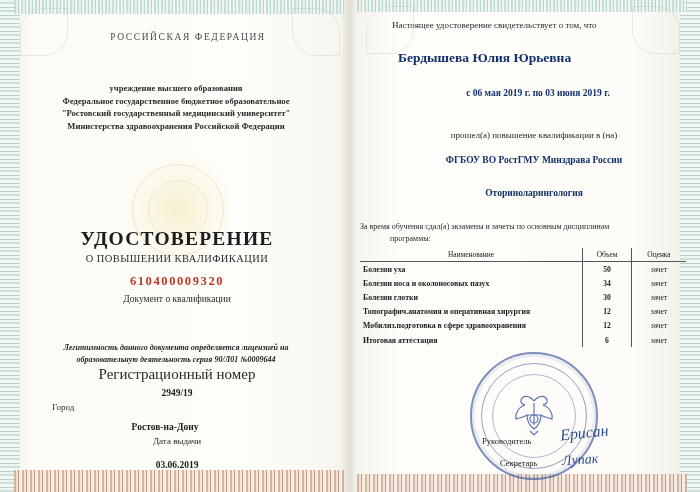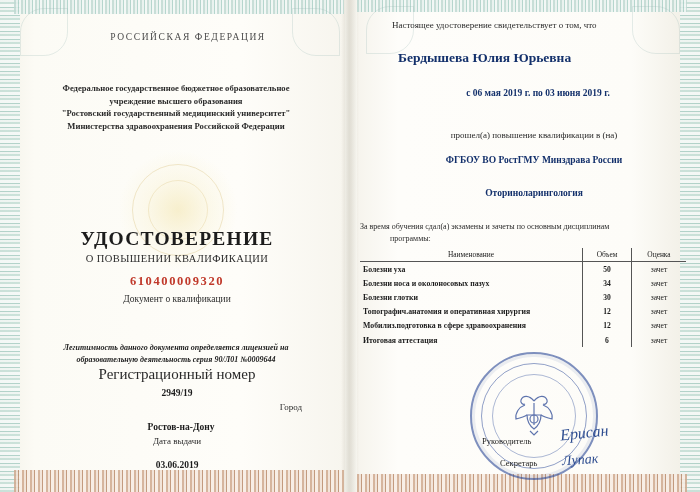--- a/index.html
+++ b/index.html
@@ -304,8 +304,8 @@
   <div class="l-fed">РОССИЙСКАЯ ФЕДЕРАЦИЯ</div>
 
   <div class="l-org">
+    <div>учреждение высшего образования</div>
     <div>Федеральное государственное бюджетное образовательное</div>
-    <div>учреждение высшего образования</div>
     <div>"Ростовский государственный медицинский университет"</div>
     <div>Министерства здравоохранения Российской Федерации</div>
   </div>

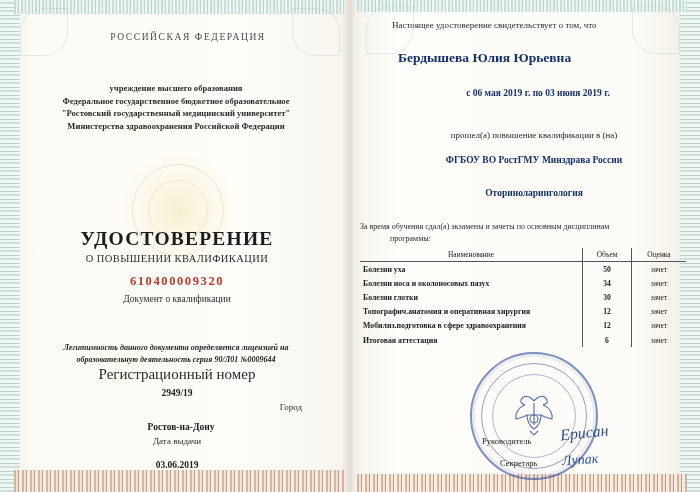--- a/index.html
+++ b/index.html
@@ -158,7 +158,7 @@
   }
   .l-city-label {
     position: absolute; left: 52px; top: 402px; width: 250px;
-    text-align: right; font-size: 9px; color: #2a2a2a;
+    text-align: left; font-size: 9px; color: #2a2a2a;
   }
   .l-city {
     position: absolute; left: 56px; top: 422px; width: 250px;

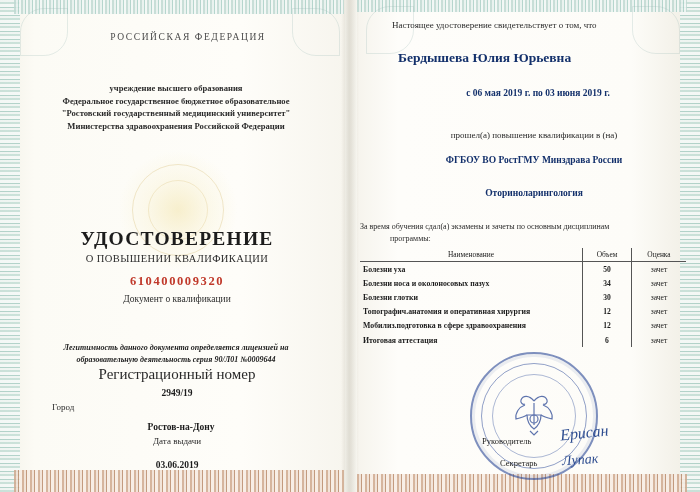--- a/index.html
+++ b/index.html
@@ -161,7 +161,7 @@
     text-align: left; font-size: 9px; color: #2a2a2a;
   }
   .l-city {
-    position: absolute; left: 56px; top: 422px; width: 250px;
+    position: absolute; left: 40px; top: 422px; width: 250px;
     text-align: center; font-size: 9.5px; font-weight: bold; color: #1c1c1c;
   }
   .l-date-label {

